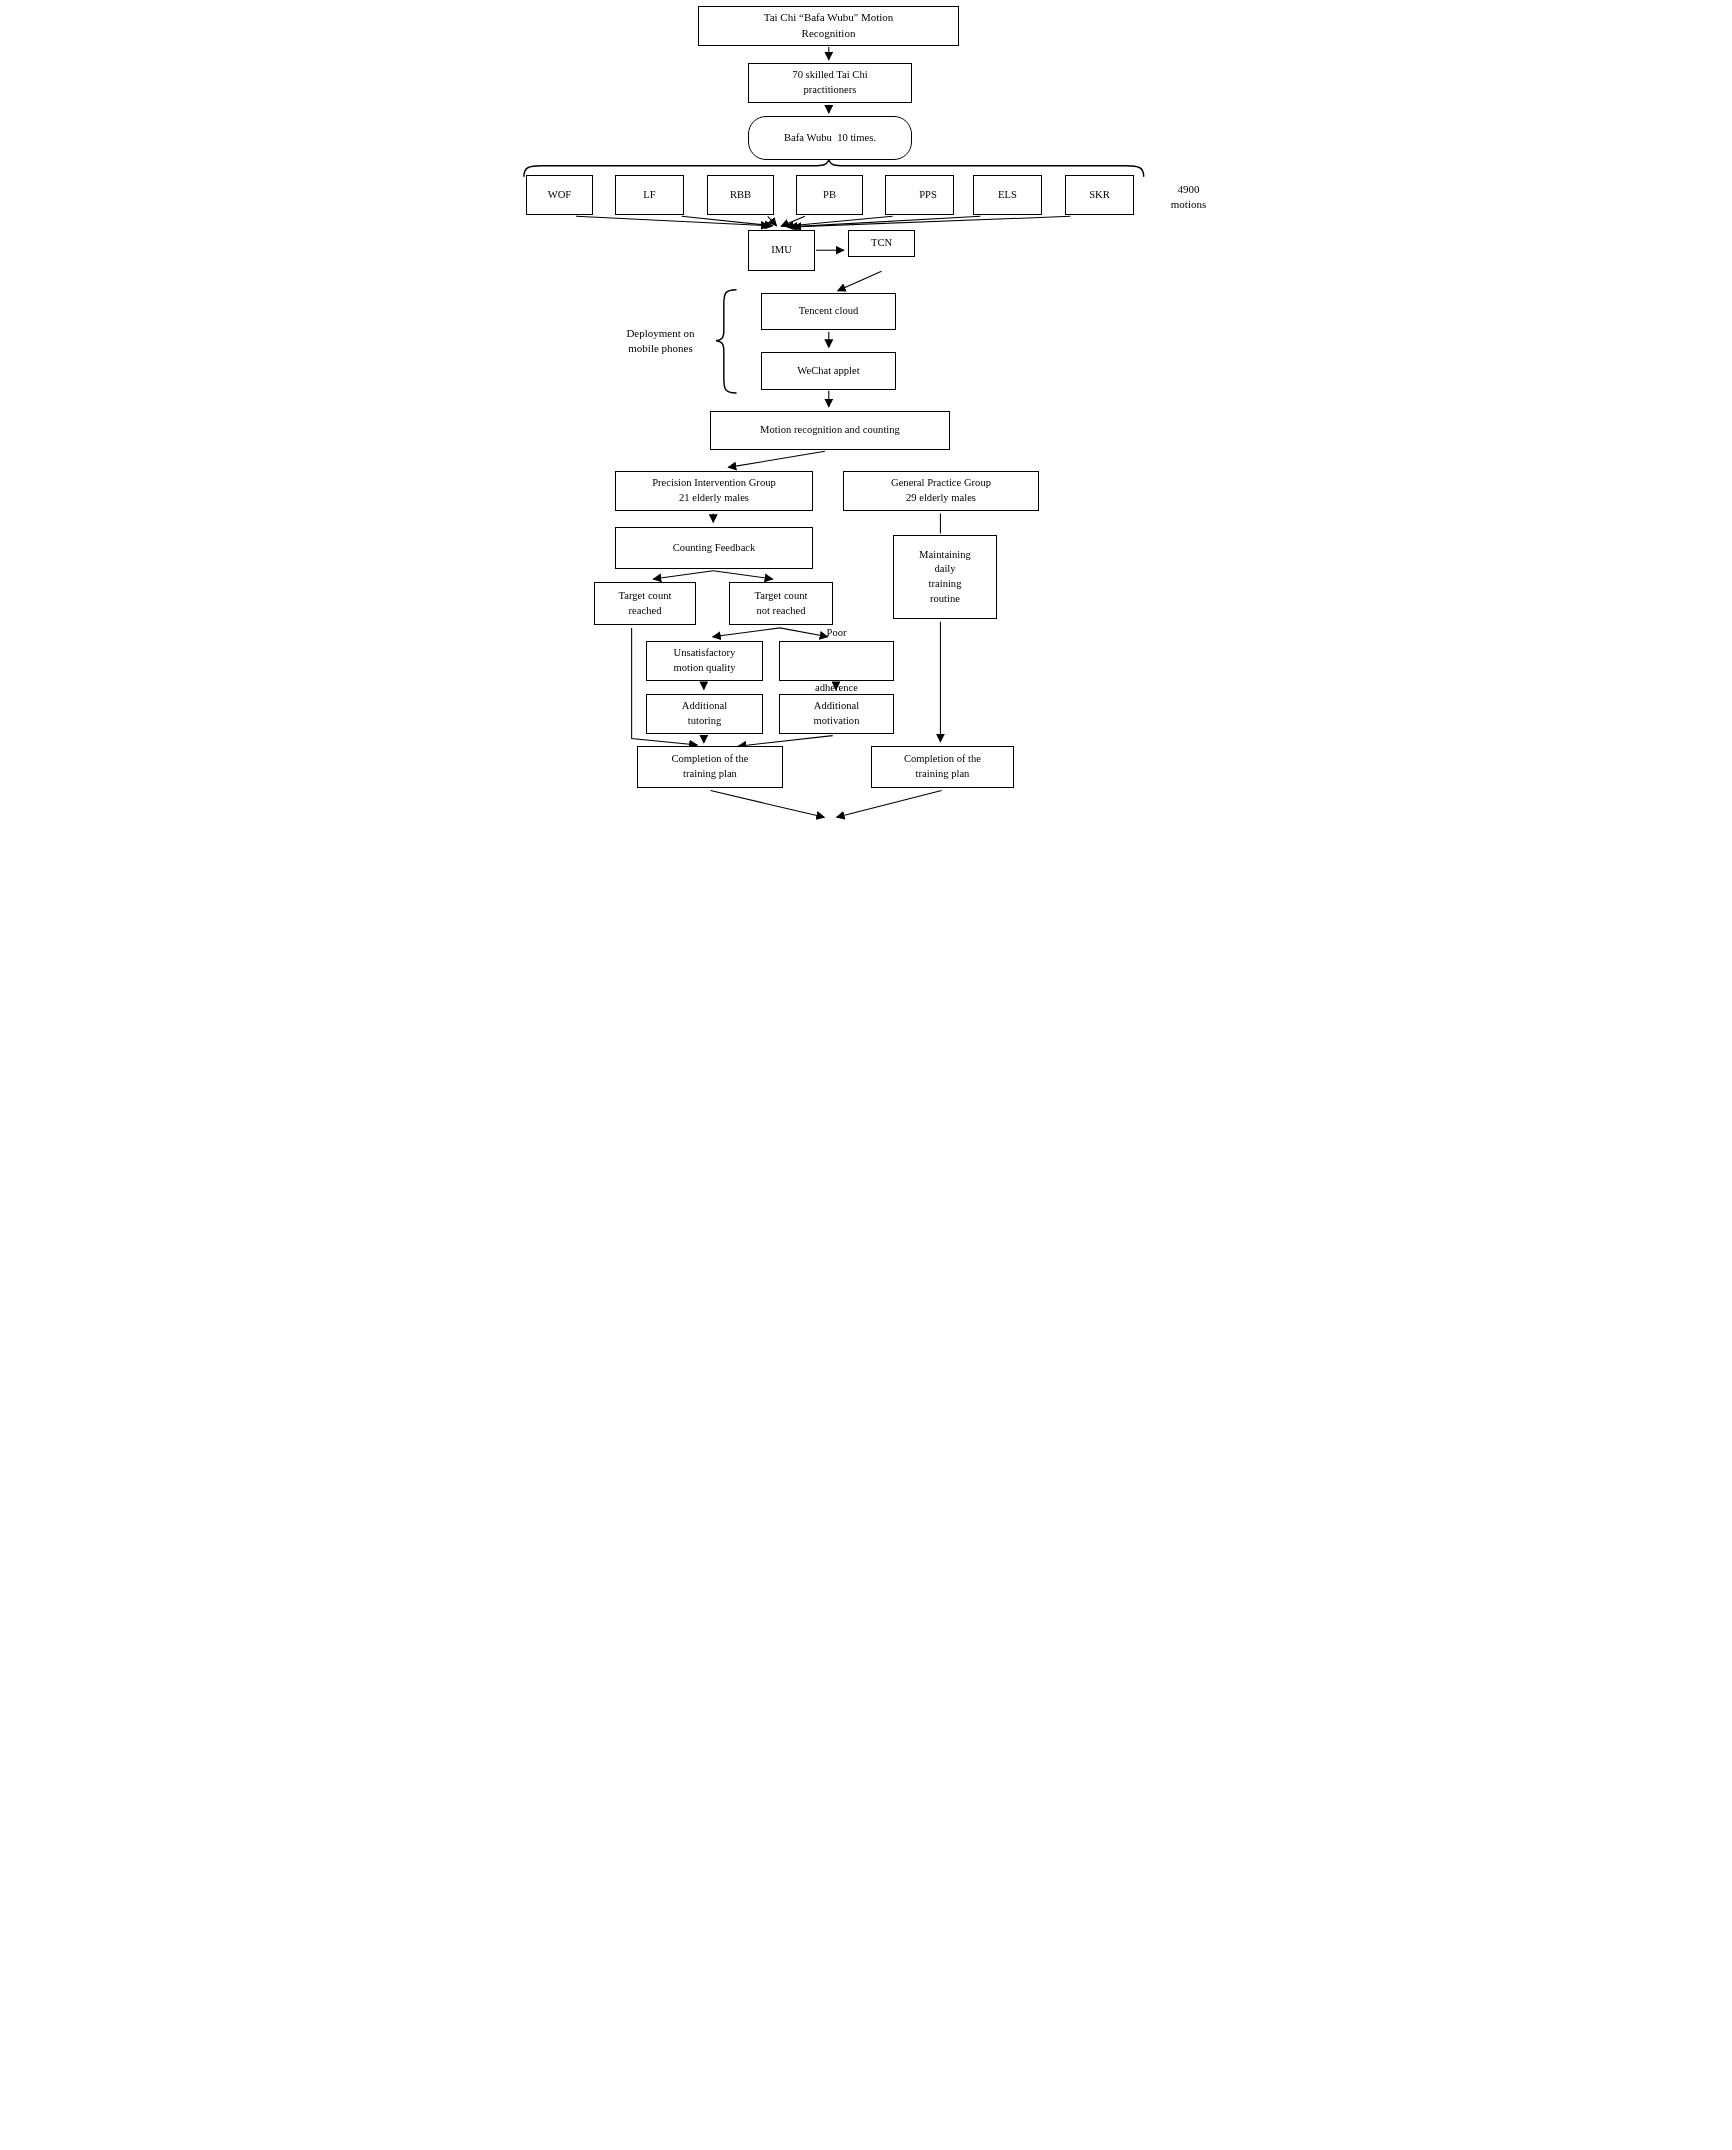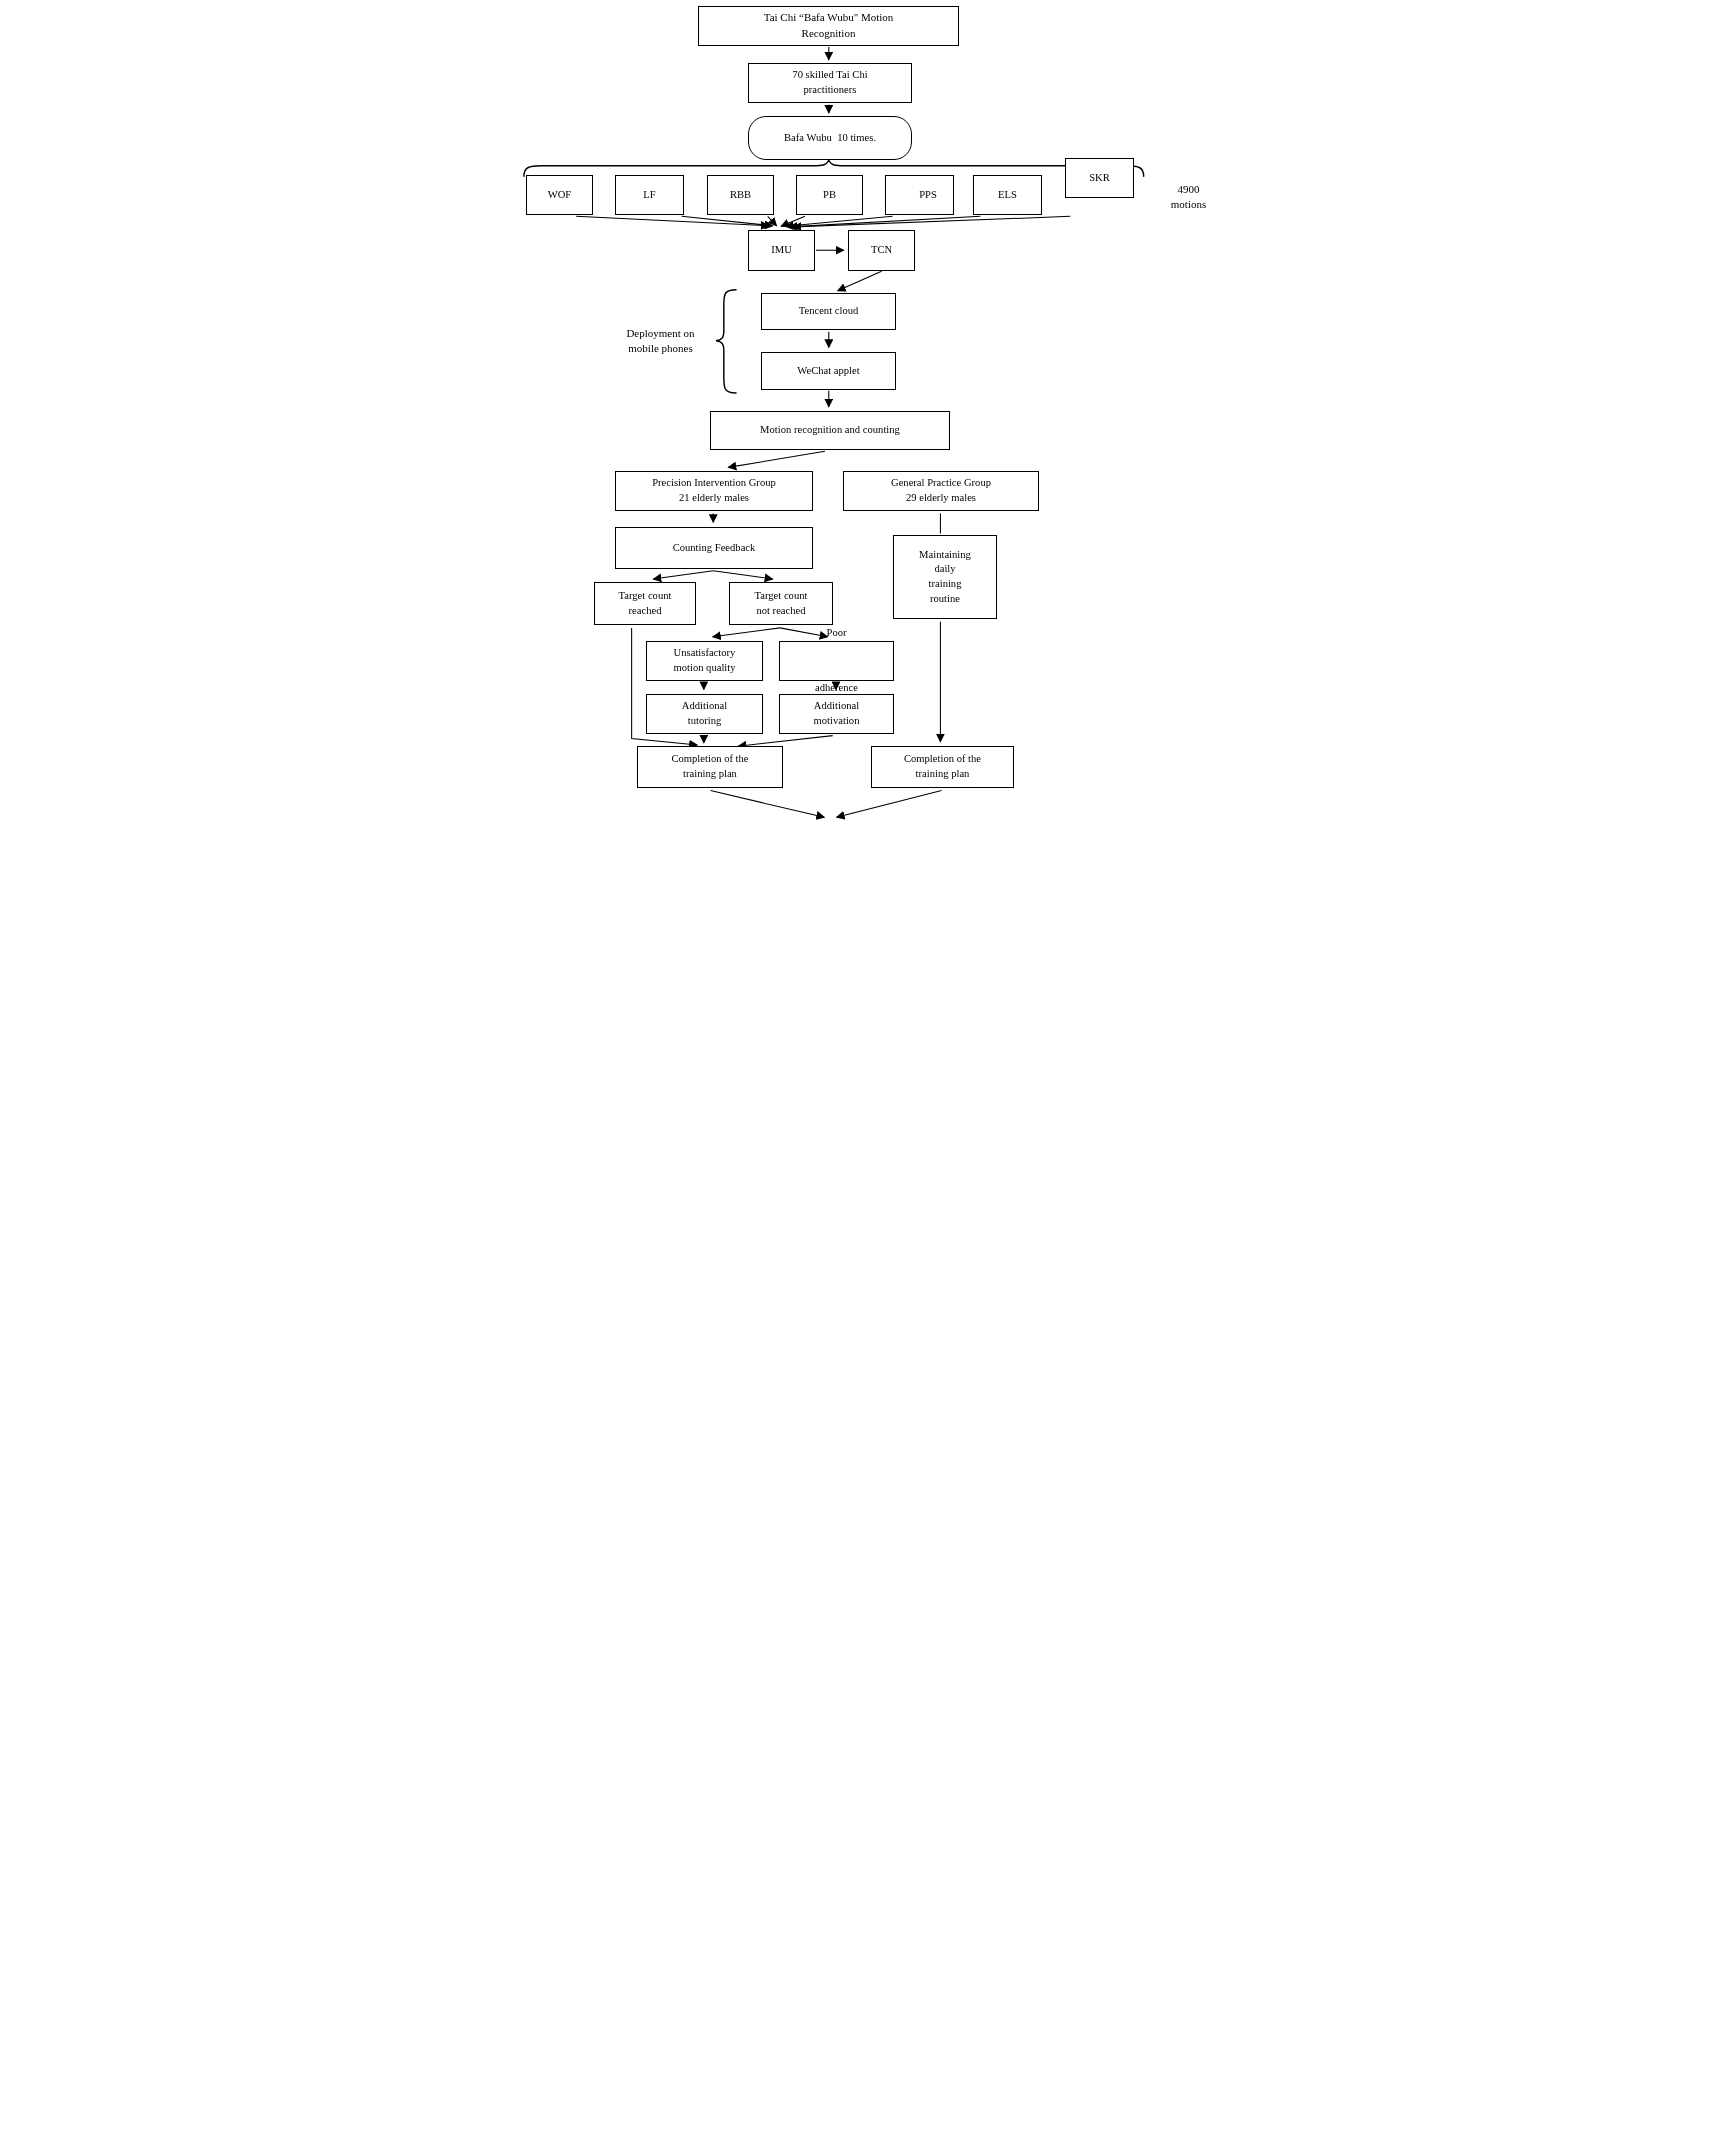--- a/index.html
+++ b/index.html
@@ -119,7 +119,7 @@
   <div class="node" style="left:458px;top:175px;width:69px;height:40px;">
     <div class="ln">ELS</div>
   </div>
-  <div class="node" style="left:550px;top:158px;width:69px;height:40px;">
+  <div class="node" style="left:550px;top:175px;width:69px;height:40px;">
     <div class="ln">SKR</div>
   </div>
 

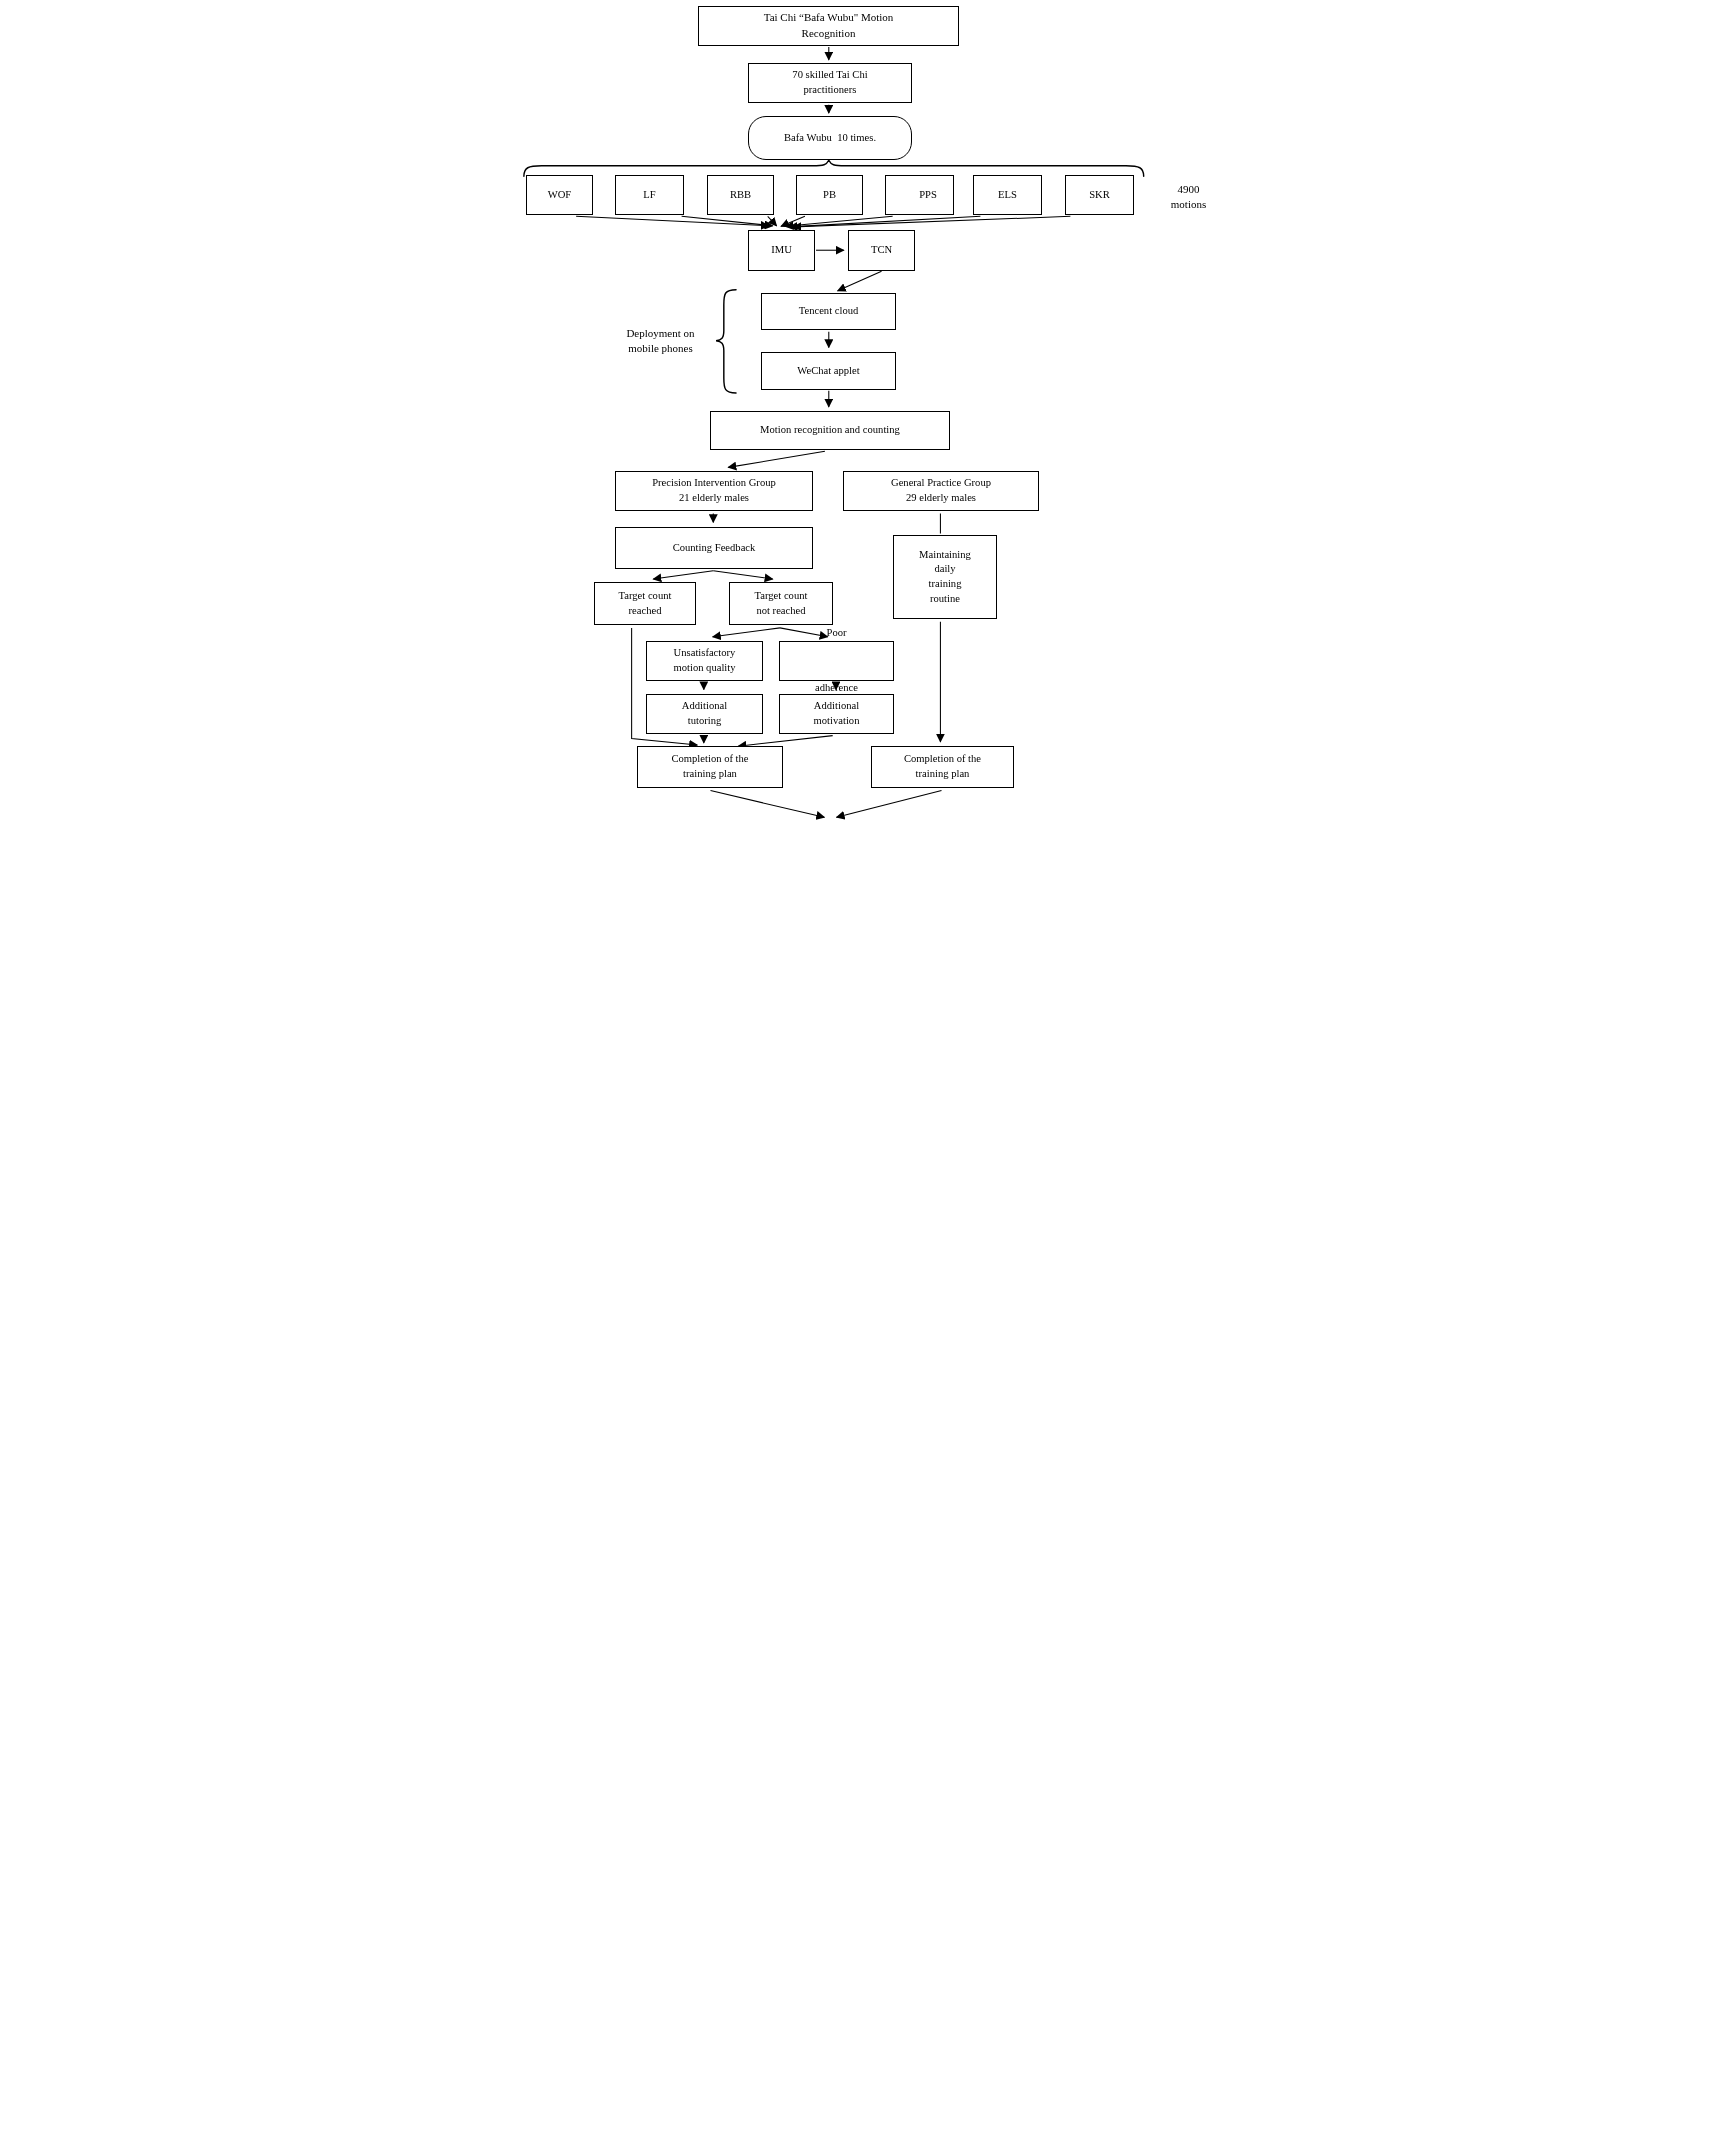--- a/index.html
+++ b/index.html
@@ -131,7 +131,7 @@
   <div class="node" style="left:233px;top:230px;width:67px;height:41px;">
     <div class="ln">IMU</div>
   </div>
-  <div class="node" style="left:333px;top:230px;width:67px;height:41px;">
+  <div class="node" style="left:333px;top:230px;width:67px;height:27px;">
     <div class="ln">TCN</div>
   </div>
 

